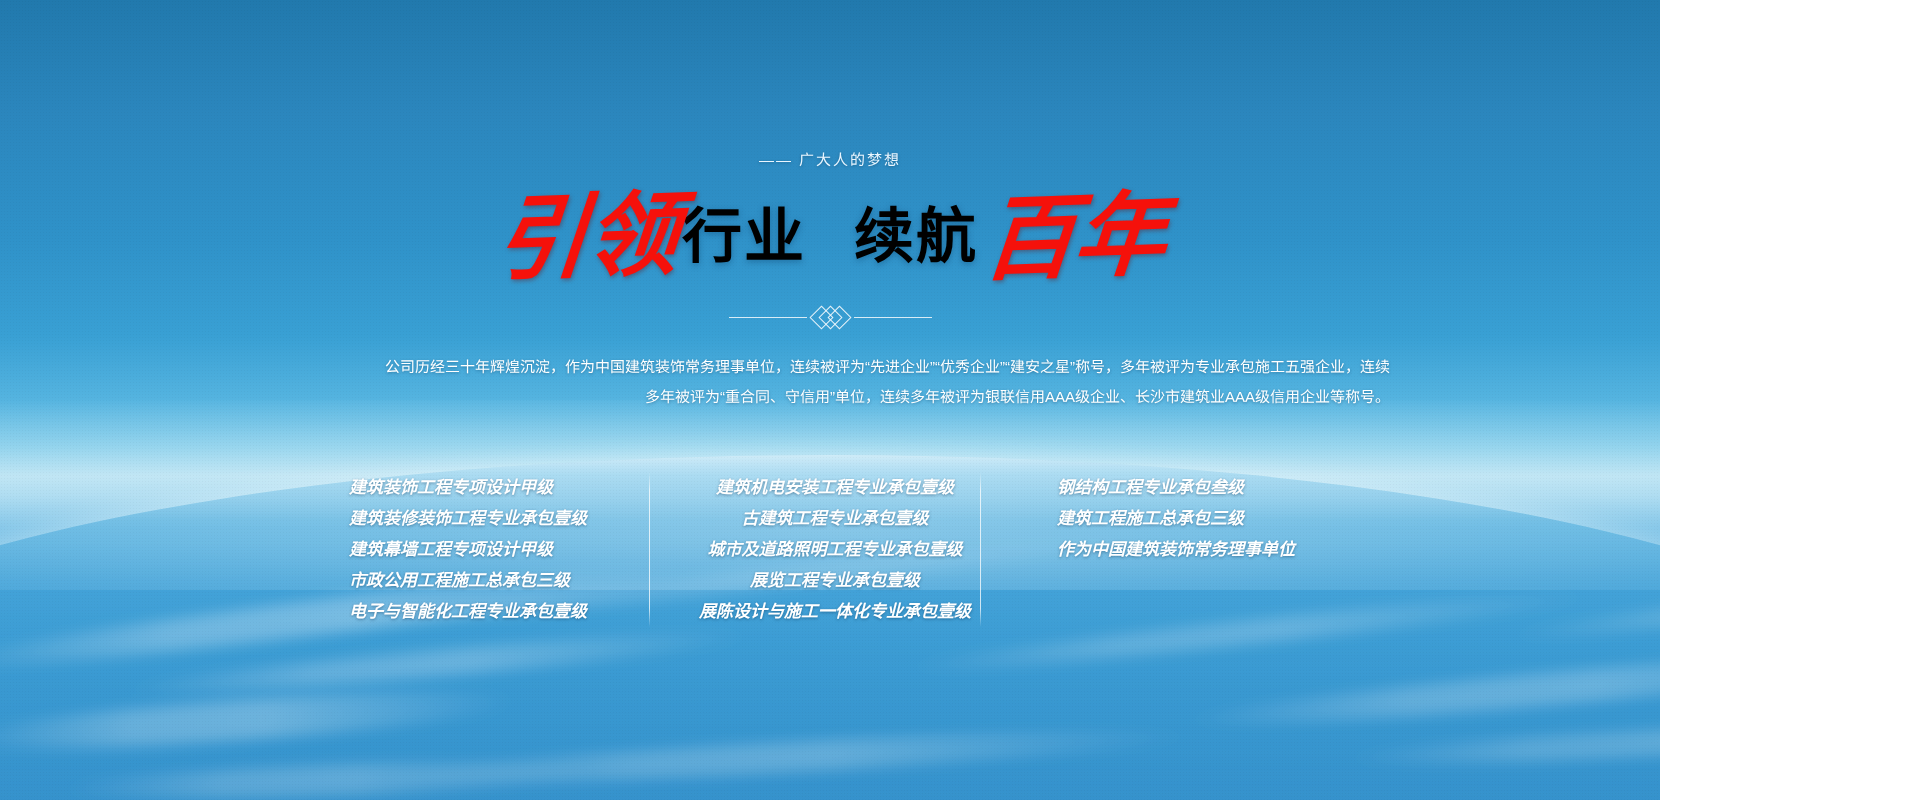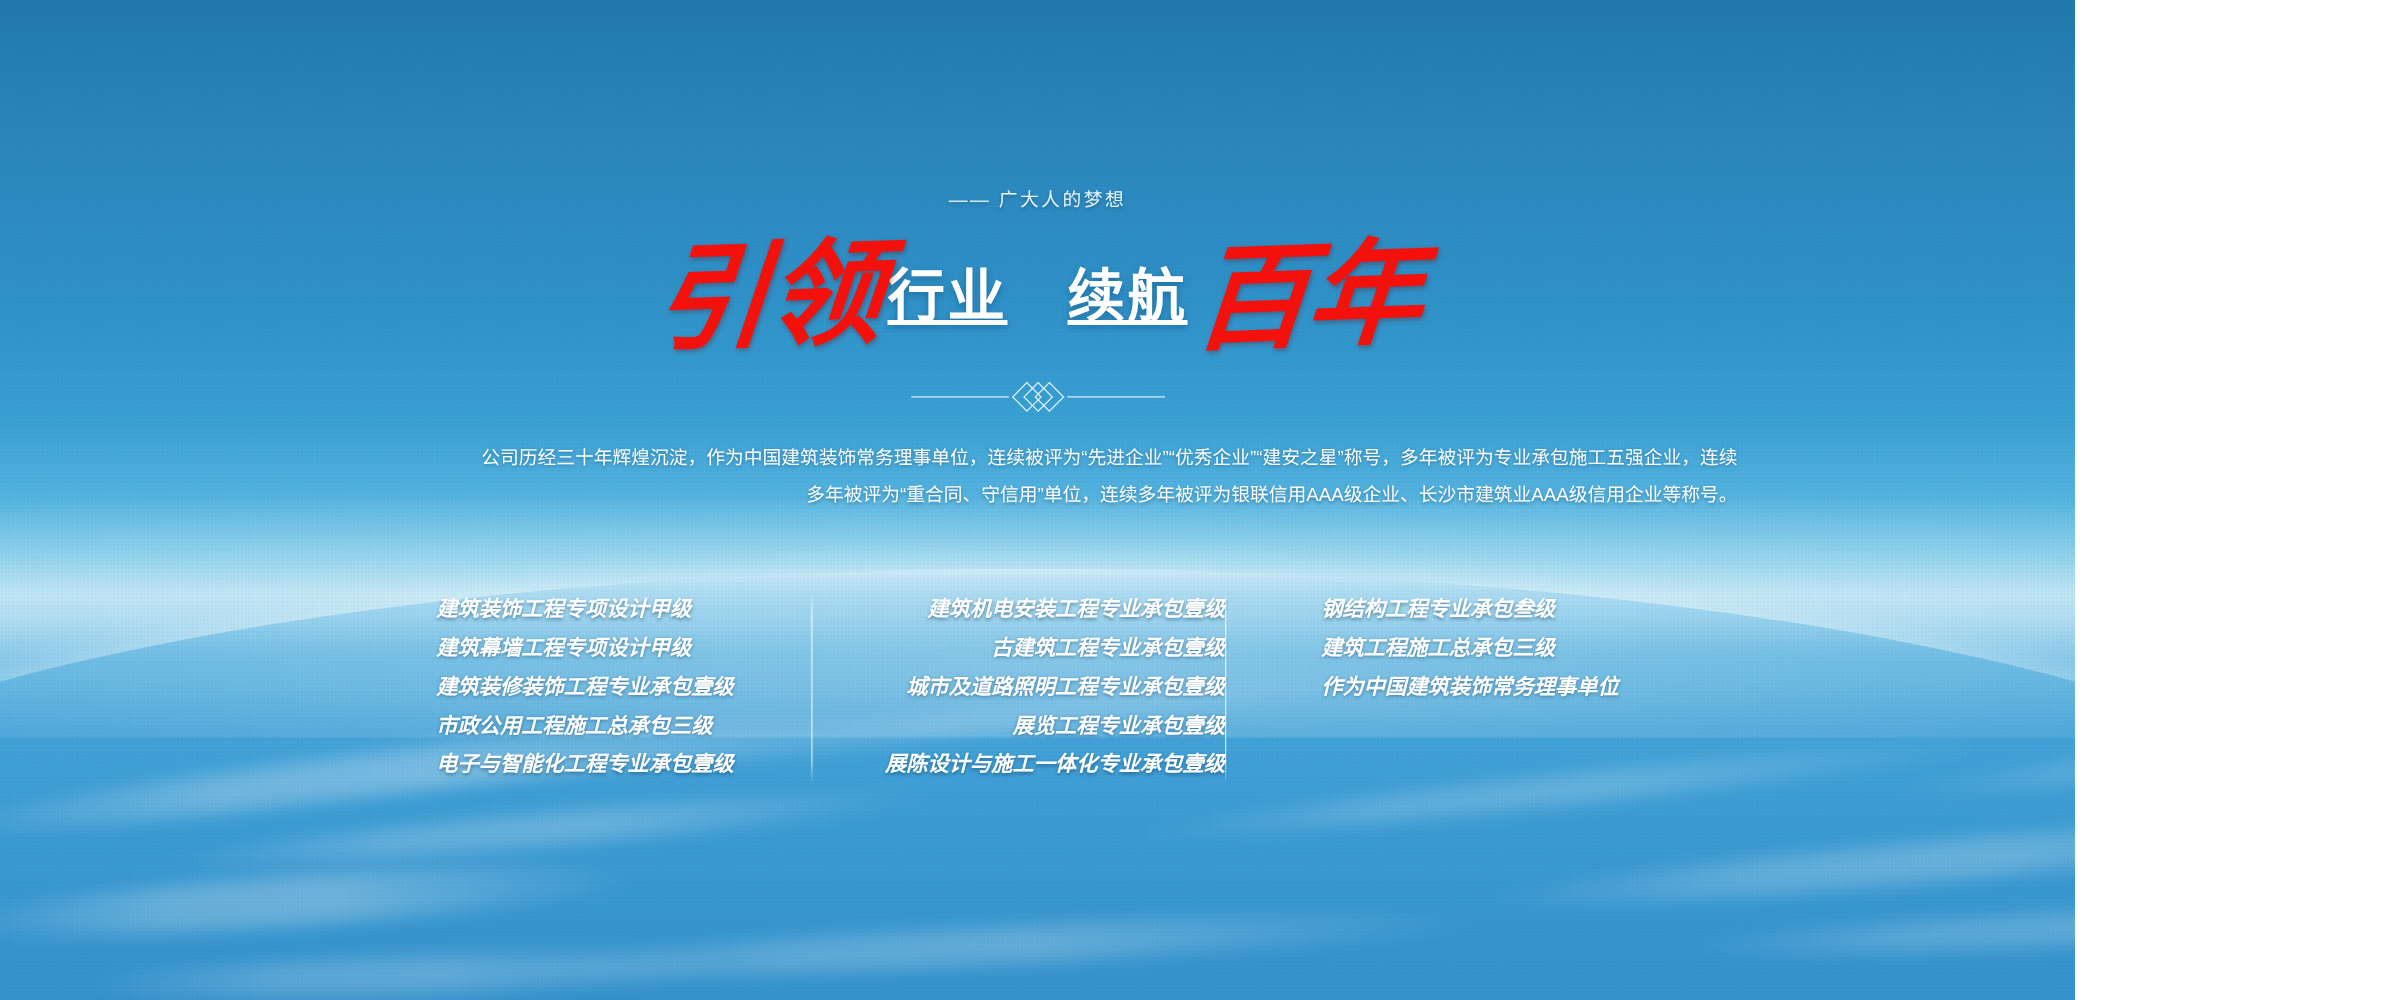--- a/index.html
+++ b/index.html
@@ -130,13 +130,12 @@
     padding:0 2px;
   }
   .hl-solid{
-    font-size:46px;
+    font-size:60px;
     font-weight:700;
-    color:#ffffff;
+    color:#000000;
     letter-spacing:2px;
     text-shadow:0 2px 6px rgba(0,50,90,.35);
     padding:0 4px;
-    text-decoration:underline;
   }
   .hl-gap{ display:inline-block; width:40px; }
 

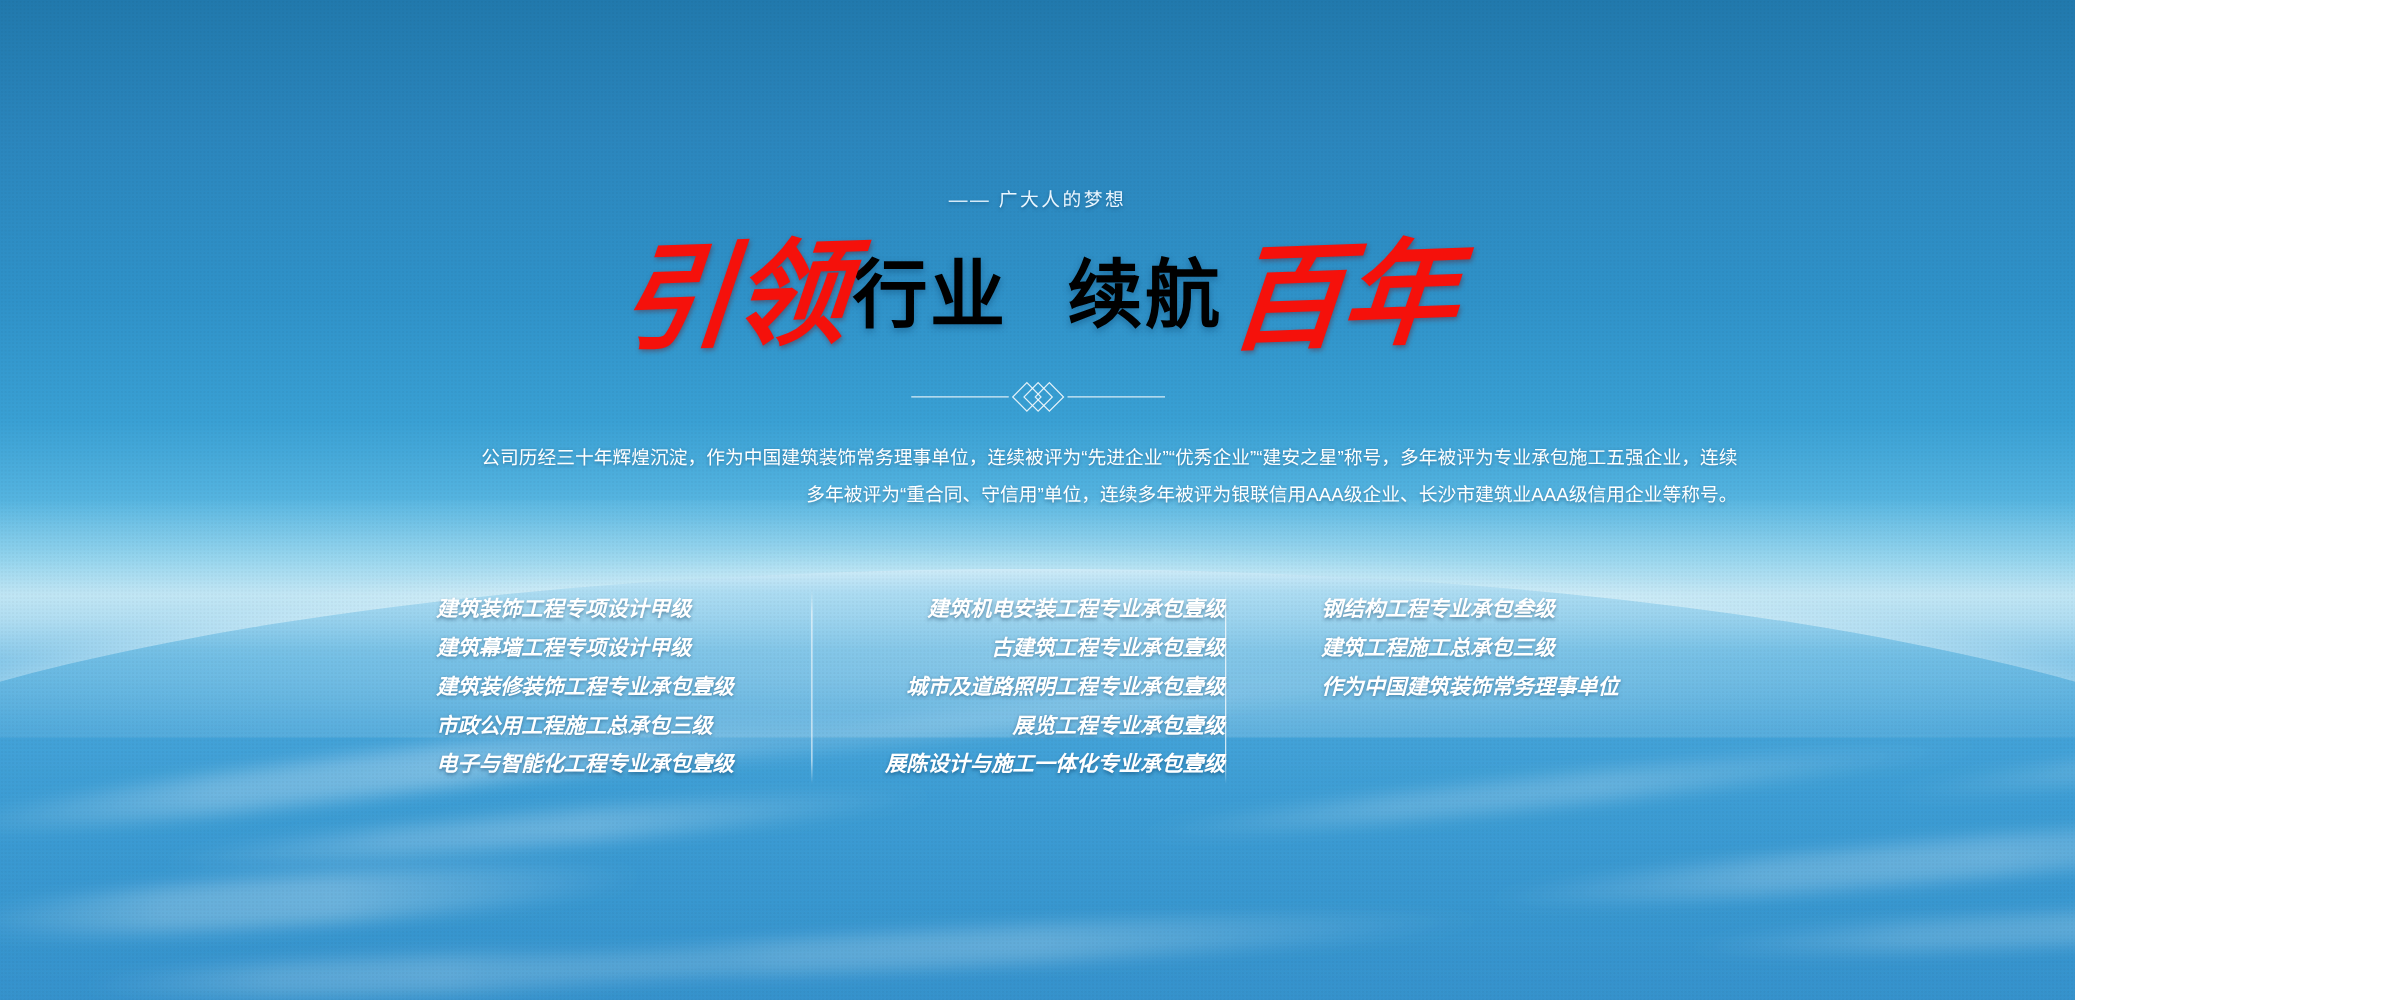--- a/index.html
+++ b/index.html
@@ -181,7 +181,7 @@
     font-style:italic;
   }
   .qcol.col1{ width:300px; text-align:left; padding-right:24px; }
-  .qcol.col2{ width:330px; text-align:right; padding-left:40px; }
+  .qcol.col2{ width:330px; text-align:center; padding-left:40px; }
   .qcol.col3{ width:330px; text-align:left; padding-left:76px; }
 
   .qitem{

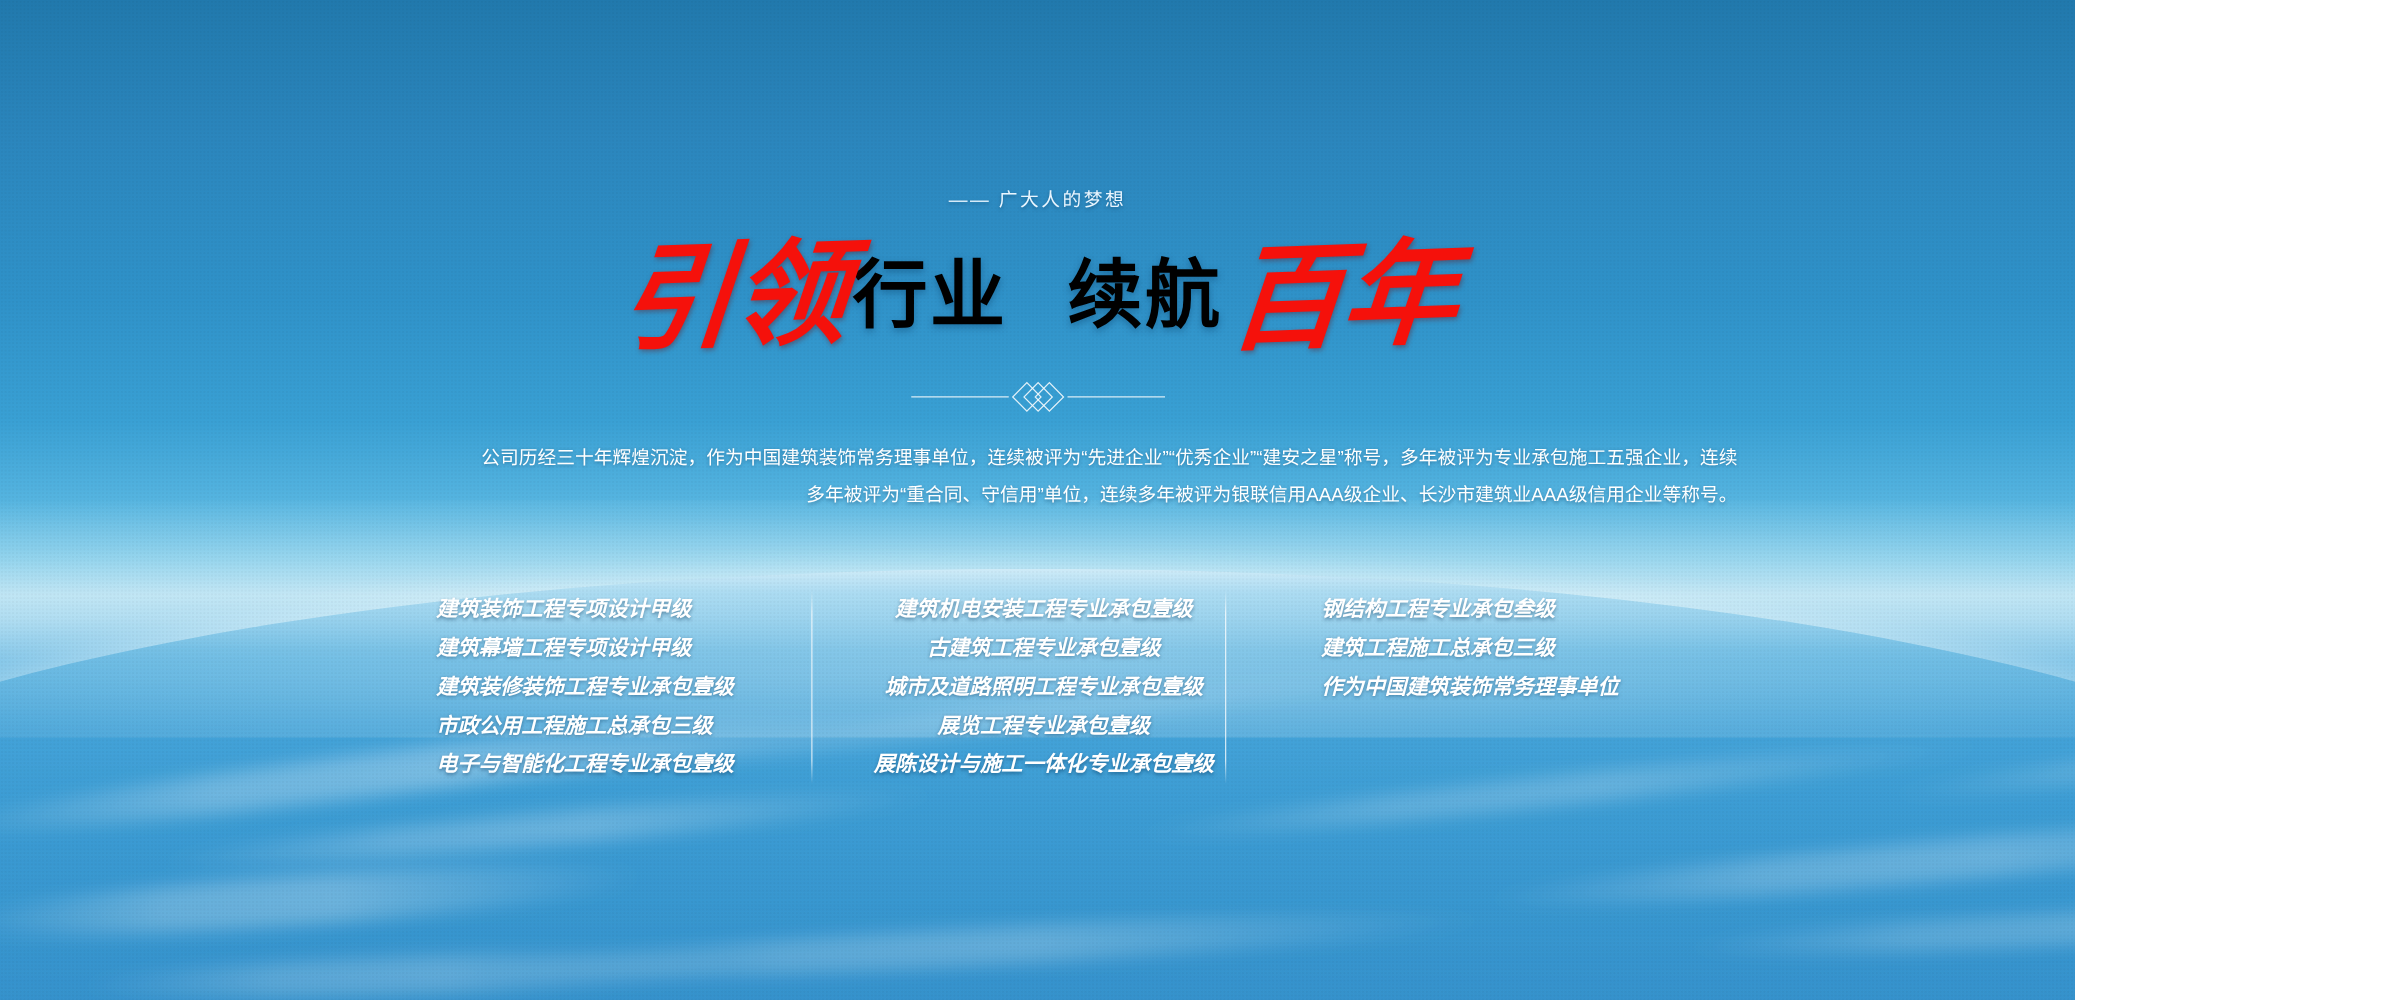--- a/index.html
+++ b/index.html
@@ -259,8 +259,8 @@
 
       <div class="qcol col1">
         <div class="qitem">建筑装饰工程专项设计甲级</div>
+        <div class="qitem">建筑装修装饰工程专业承包壹级</div>
         <div class="qitem">建筑幕墙工程专项设计甲级</div>
-        <div class="qitem">建筑装修装饰工程专业承包壹级</div>
         <div class="qitem">市政公用工程施工总承包三级</div>
         <div class="qitem">电子与智能化工程专业承包壹级</div>
       </div>

